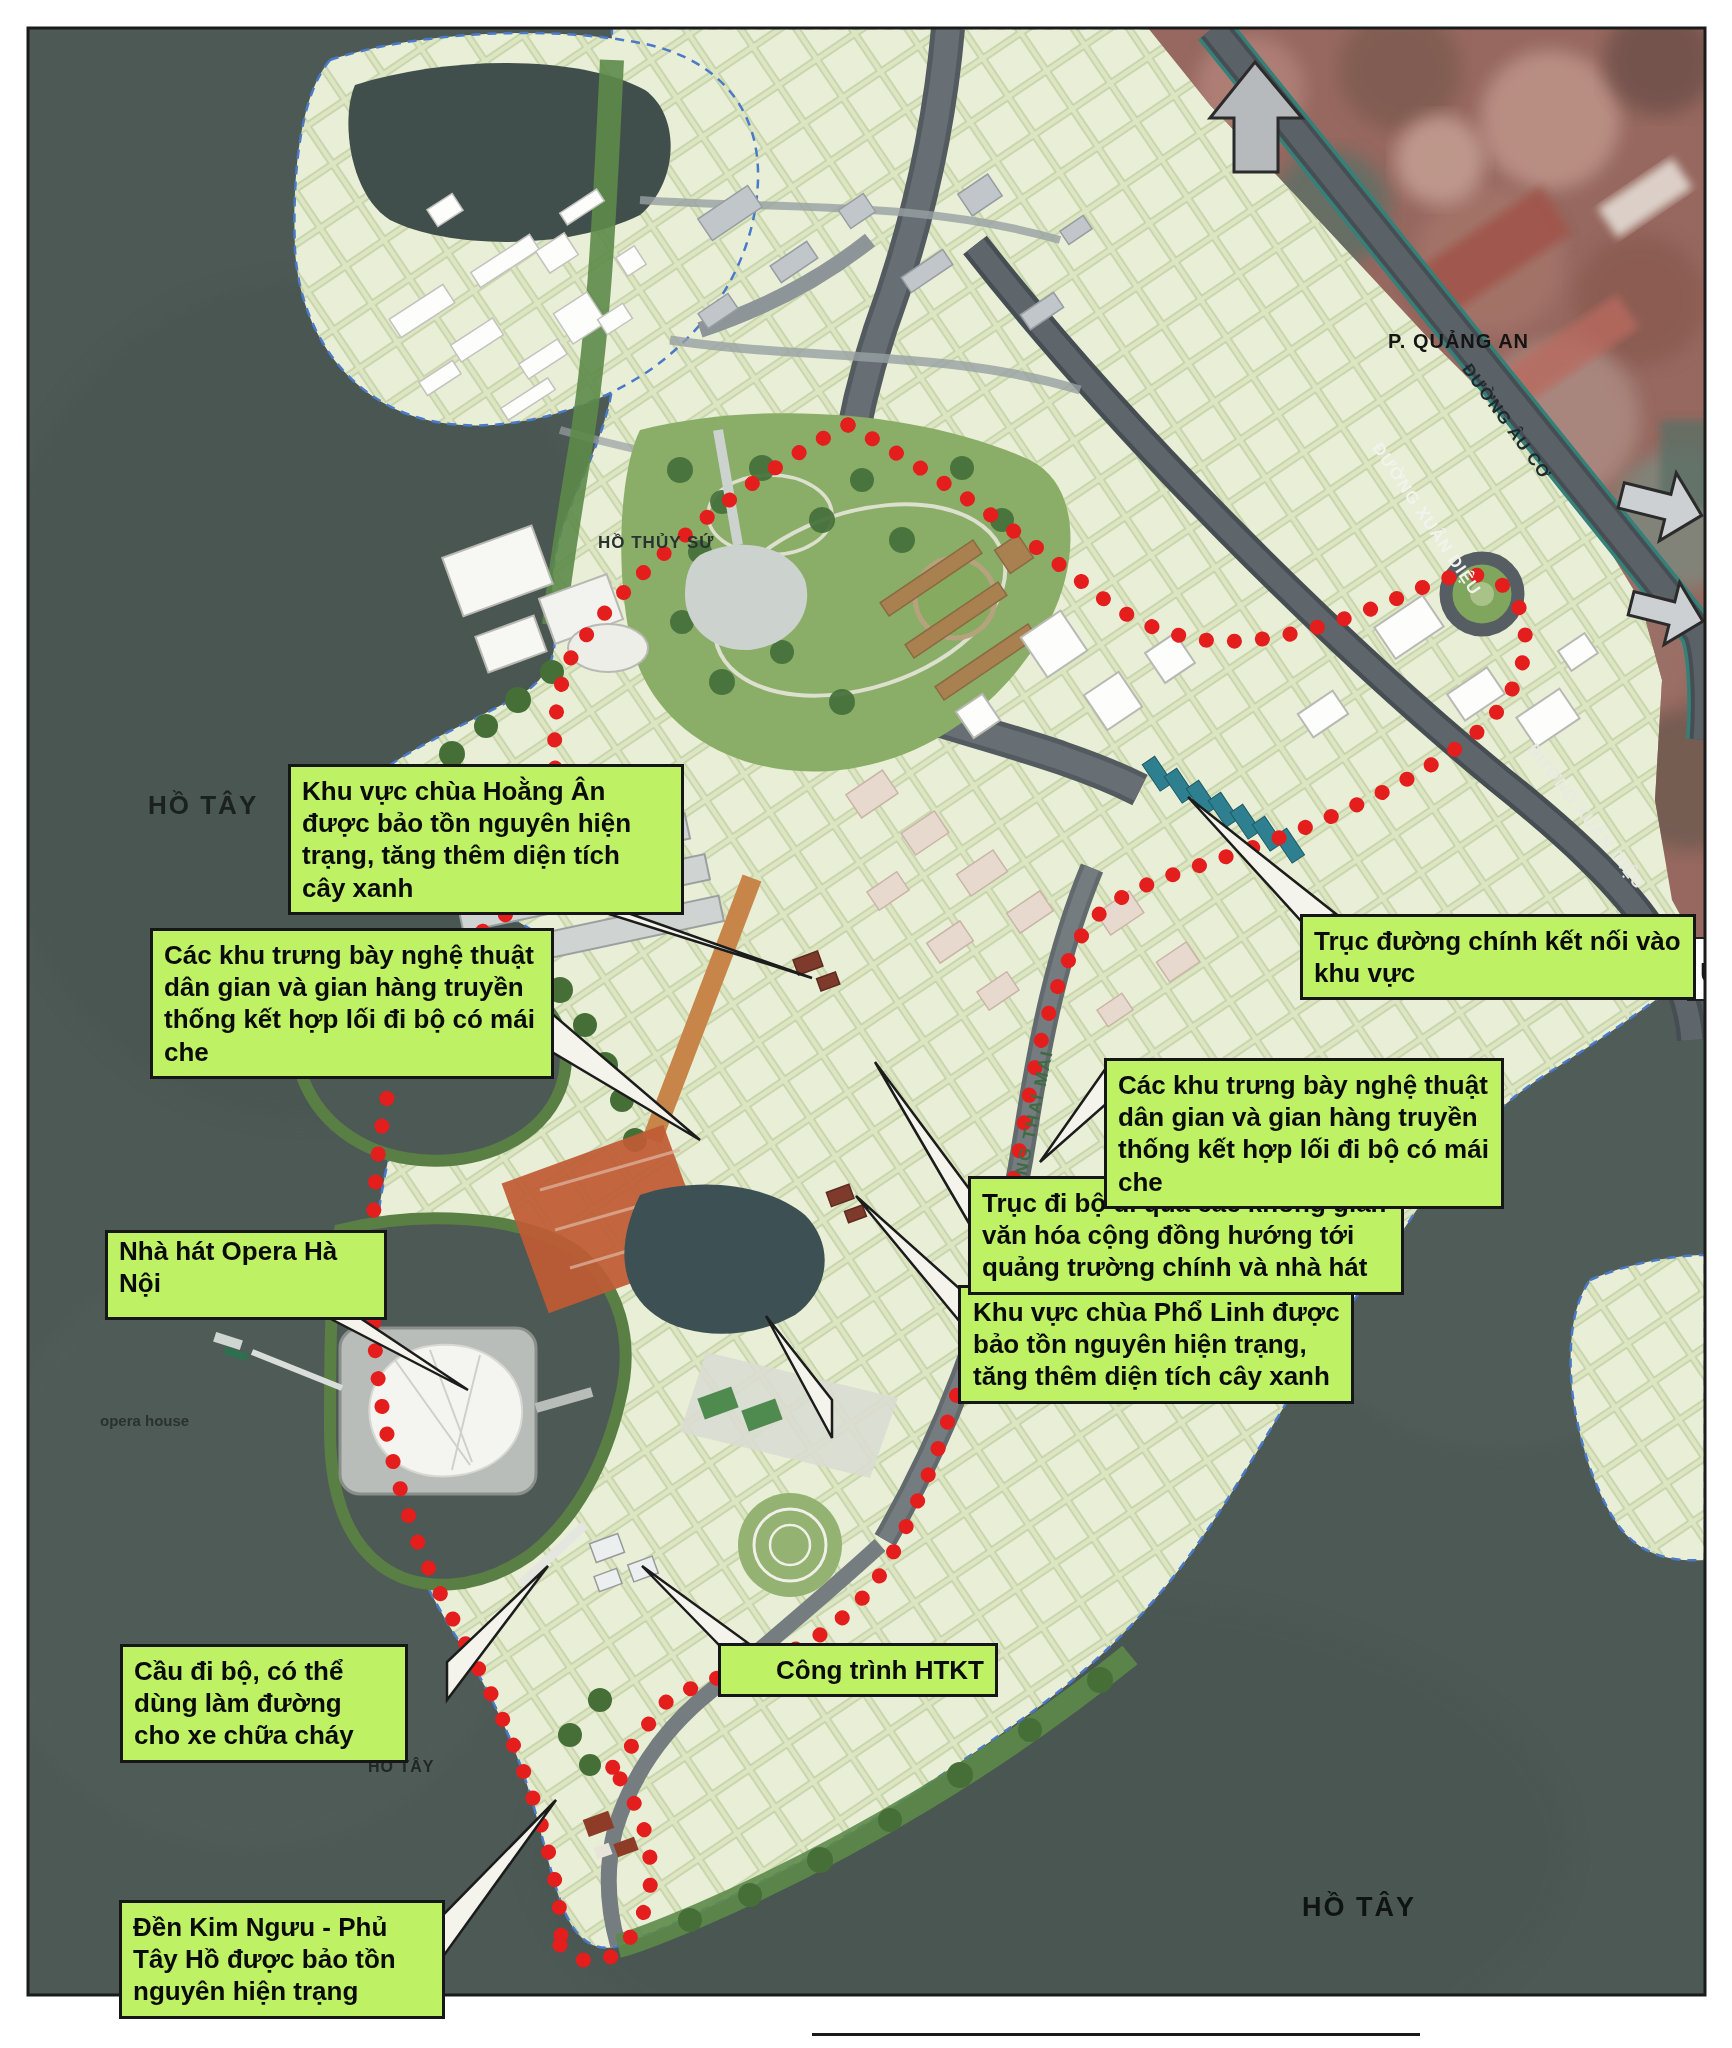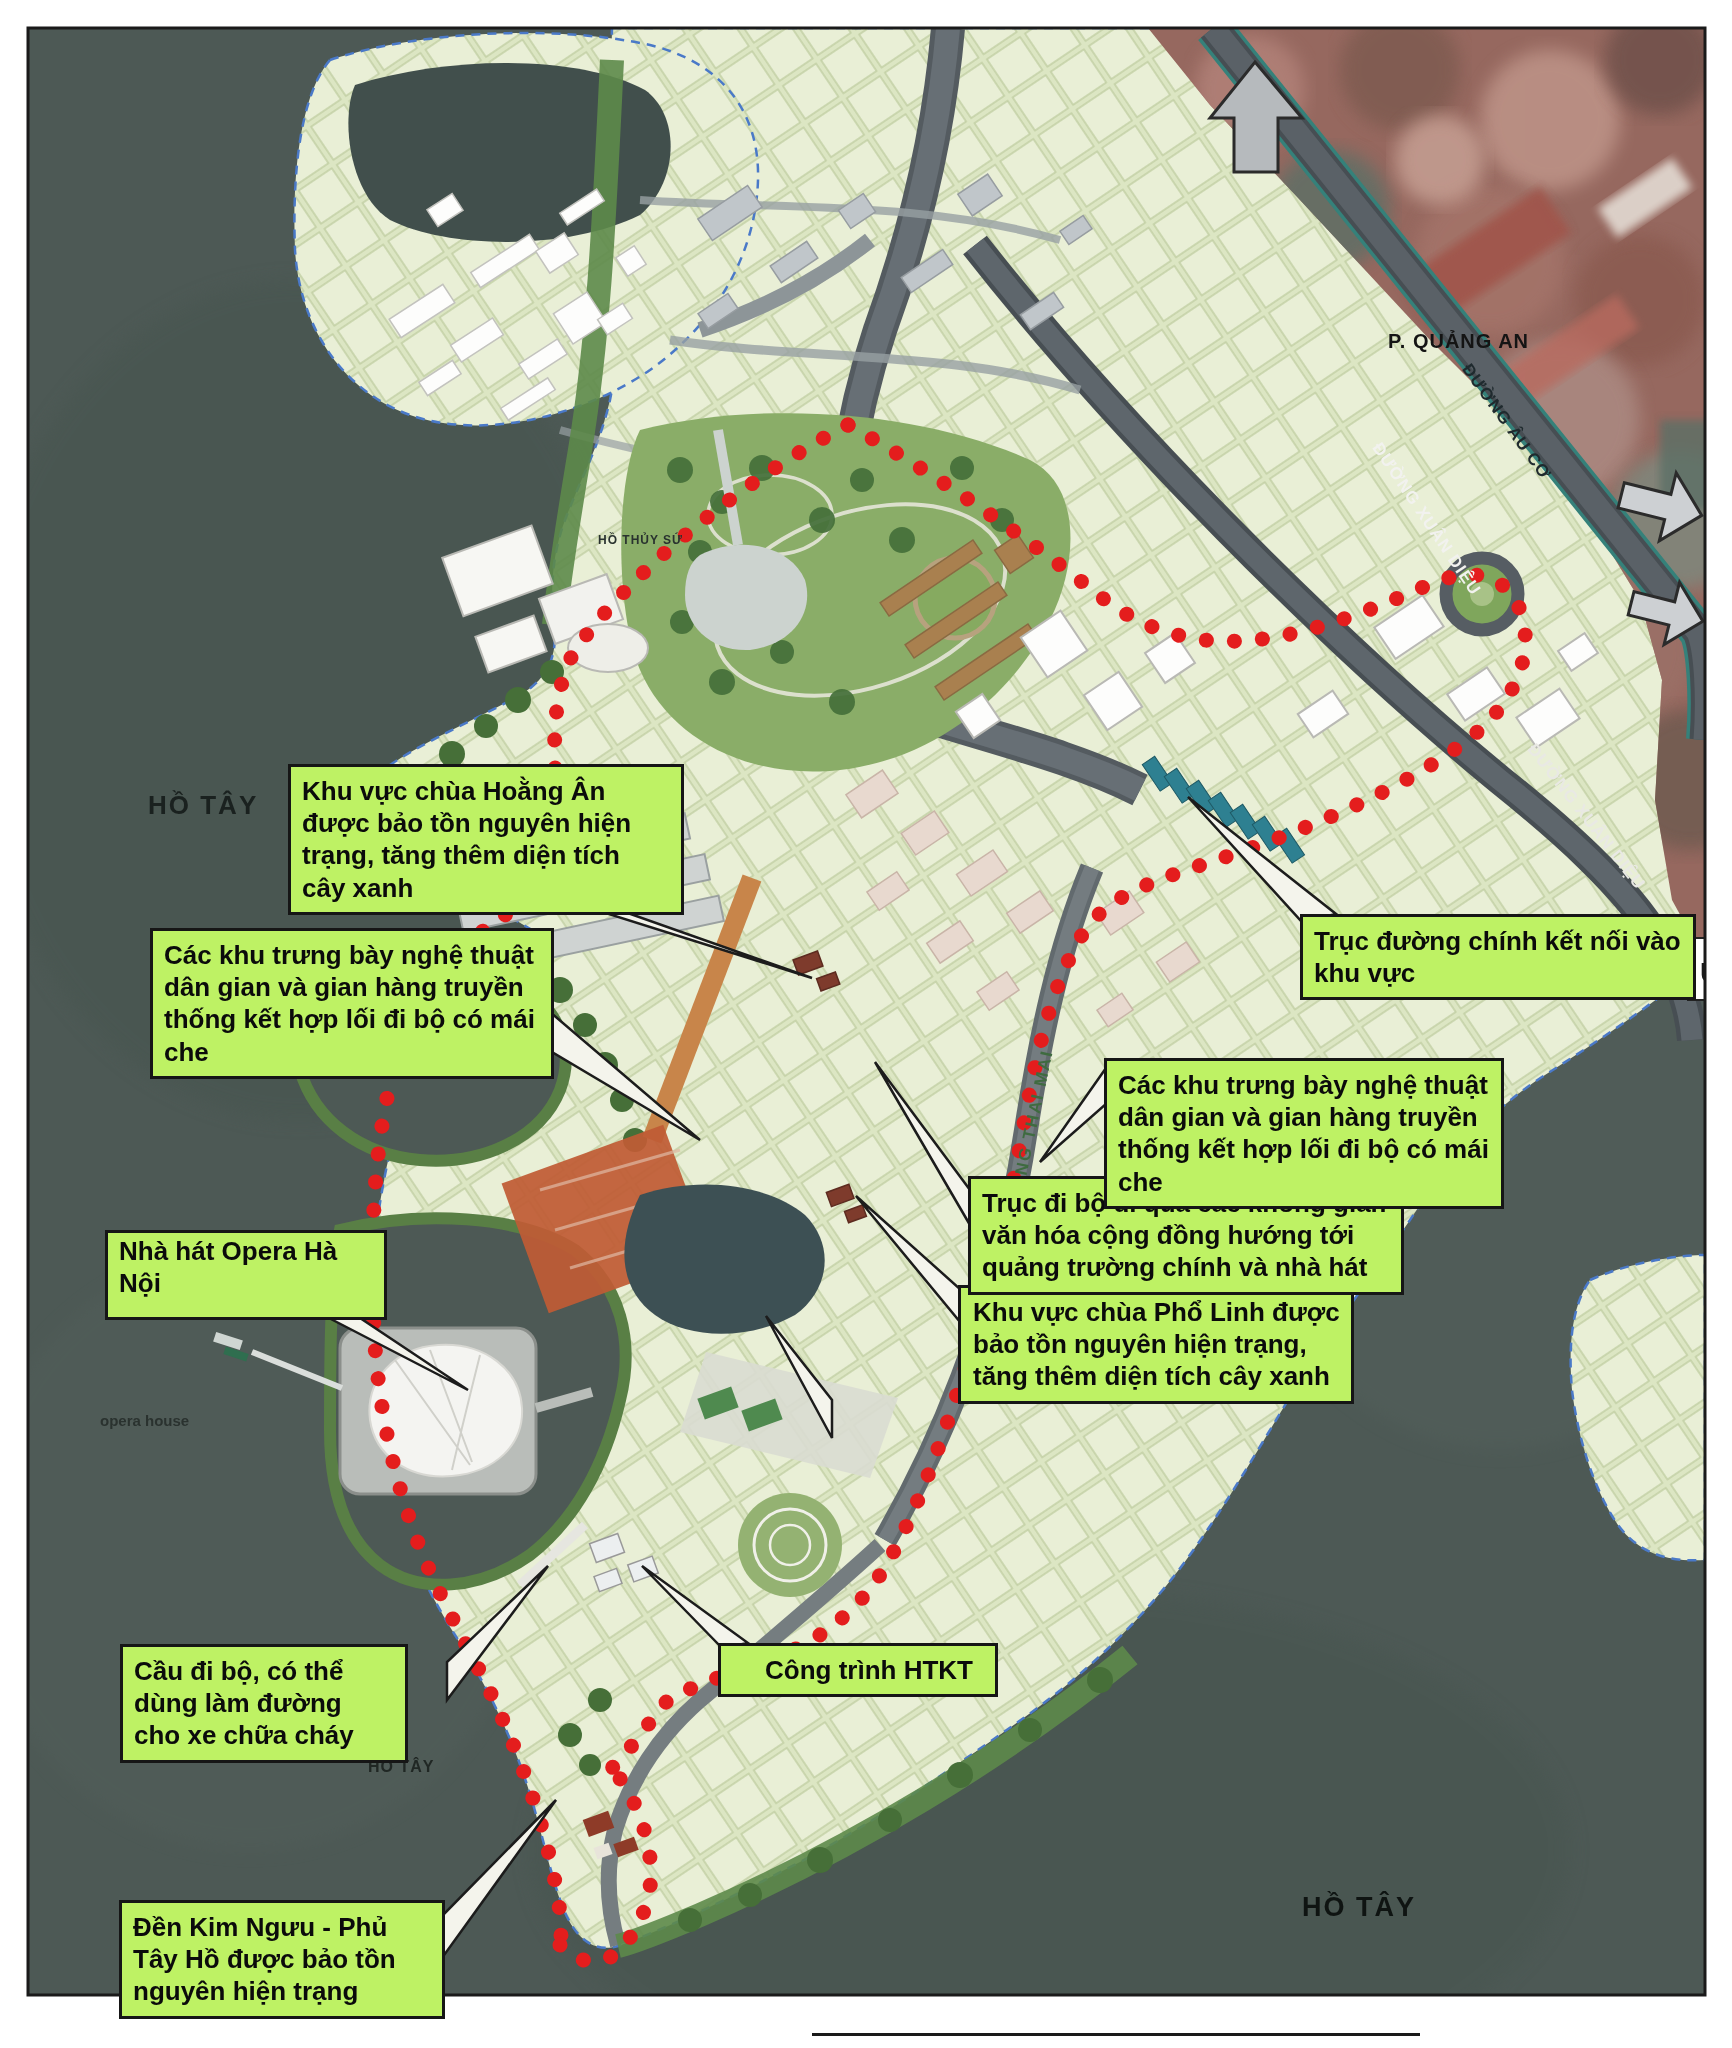--- a/index.html
+++ b/index.html
@@ -349,7 +349,7 @@
 </svg>
 
 <div class="maplabel" style="left:148px;top:790px;font-size:26px;letter-spacing:2px;">HỒ TÂY</div>
-<div class="maplabel" style="left:598px;top:533px;font-size:12px;font-weight:600;color:#29322f;letter-spacing:1px;">HỒ THỦY SỨ</div>
+<div class="maplabel" style="left:598px;top:533px;font-size:17px;font-weight:600;color:#29322f;letter-spacing:1px;">HỒ THỦY SỨ</div>
 <div class="maplabel" style="left:1388px;top:330px;font-size:20px;color:#141414;letter-spacing:1px;">P. QUẢNG AN</div>
 <div class="maplabel" style="left:100px;top:1412px;font-size:15px;font-weight:700;color:#2a322f;">opera house</div>
 <div class="maplabel" style="left:368px;top:1758px;font-size:16px;font-weight:600;color:#202724;letter-spacing:1px;">HỒ TÂY</div>

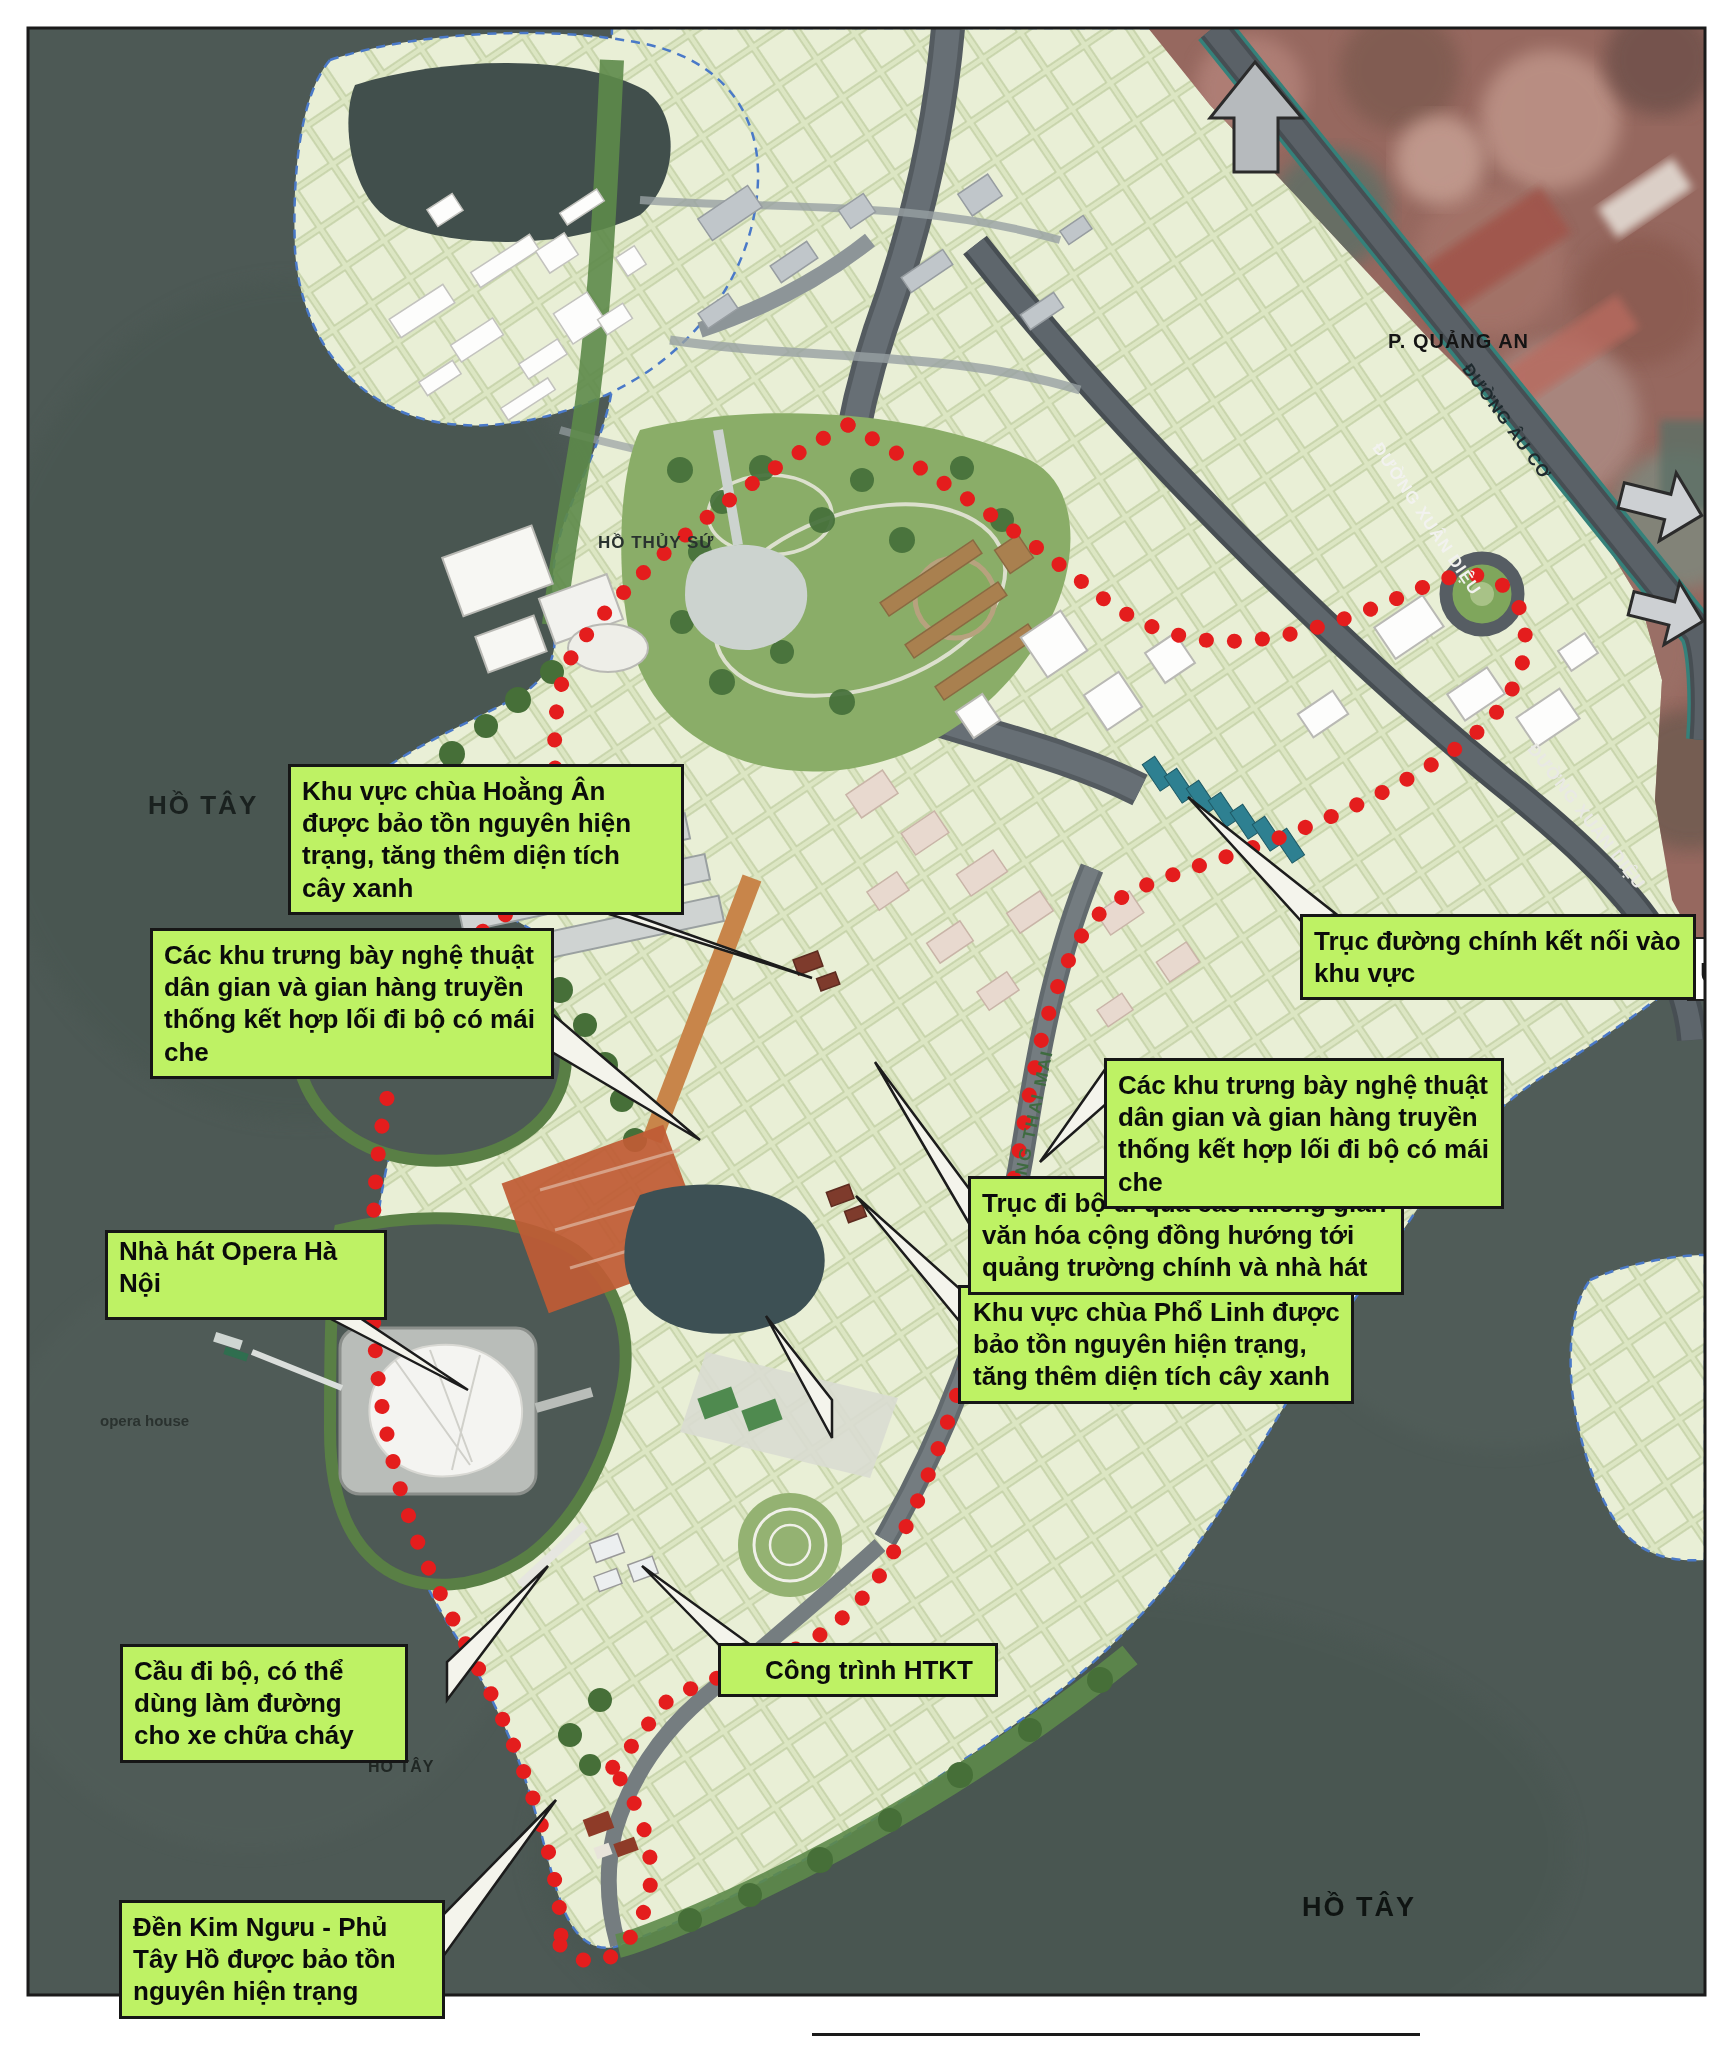--- a/index.html
+++ b/index.html
@@ -9,7 +9,7 @@
   .callout{position:absolute;z-index:6;background:#bef264;border:3px solid #161616;
            padding:8px 11px;font-weight:bold;font-size:26px;line-height:1.24;color:#0b0b0b;
            box-sizing:border-box;}
-  .callout.center{text-align:left;padding-left:44px;}
+  .callout.center{text-align:right;padding-left:44px;}
   .callout.translucent{background:rgba(233,234,225,0.80);}
   .maplabel{position:absolute;z-index:4;color:#1a211f;font-weight:bold;white-space:nowrap;}
 </style>

